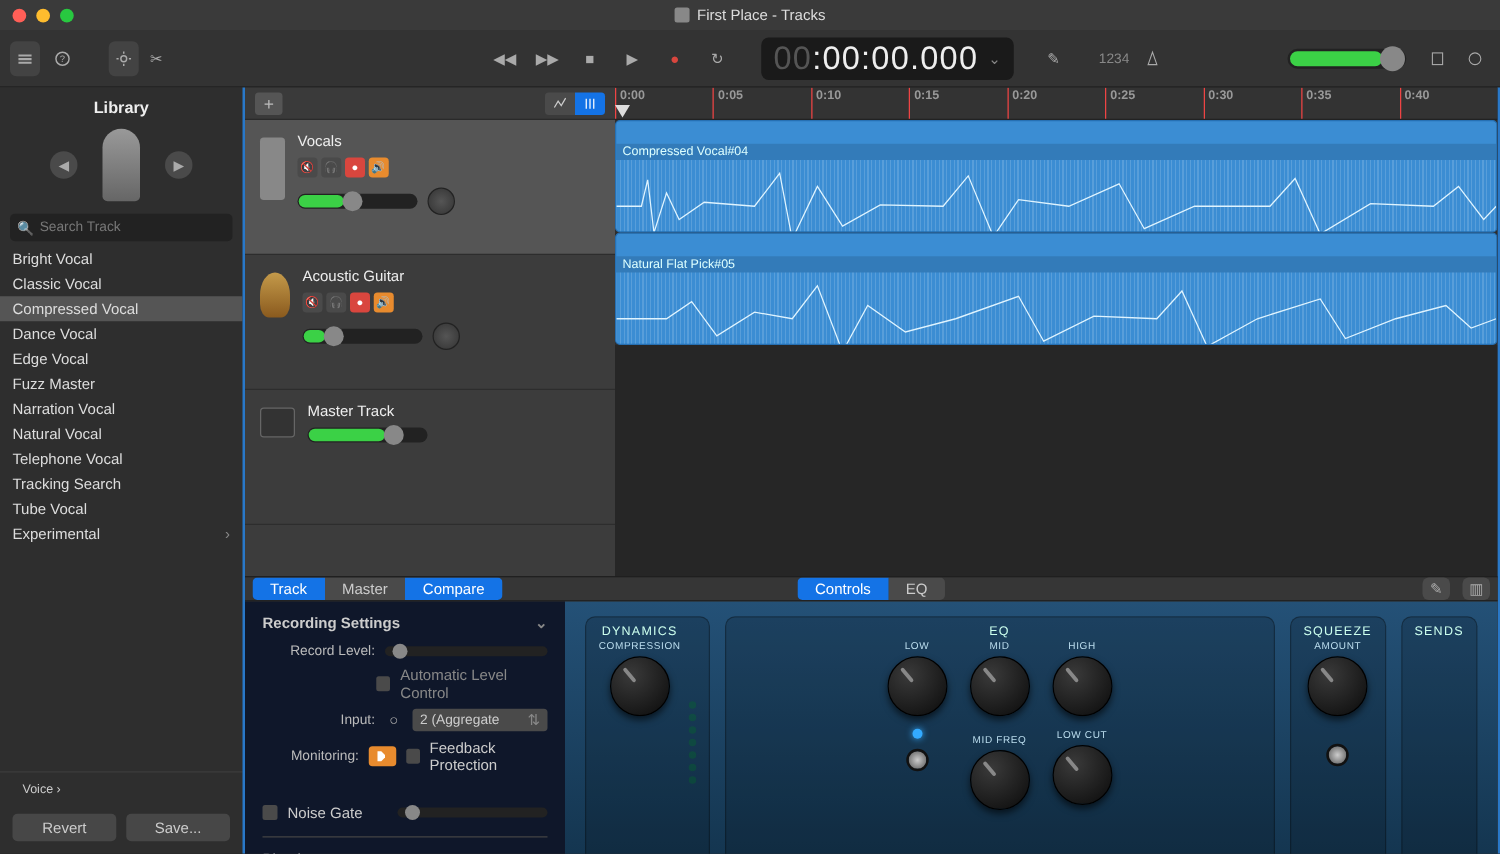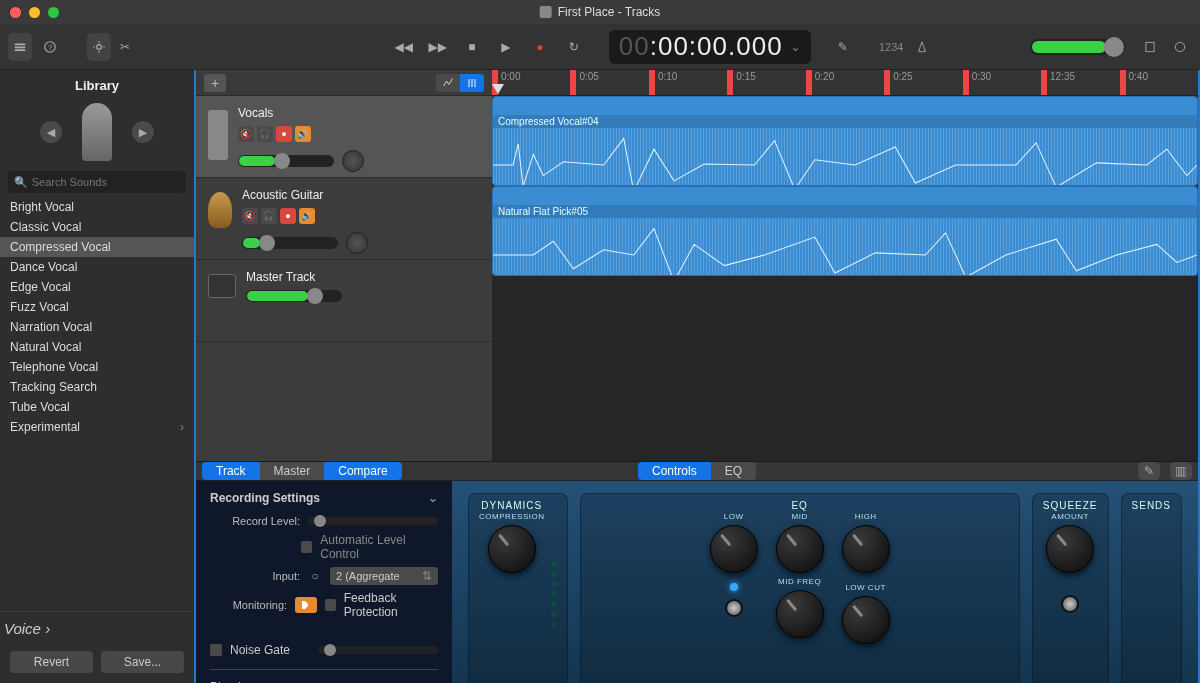--- a/index.html
+++ b/index.html
@@ -76,7 +76,7 @@
 
 .arrange { flex: 1; background: #2e2e2e; position: relative; overflow: hidden; }
 .ruler { height: 26px; background: #333; border-bottom: 1px solid #222; display:flex; position:relative; }
-.ruler .tick { flex:1; border-left:6px solid #ef4444; font-size:10px; color:#999; padding-left:3px; padding-top:1px; }
+.ruler .tick { flex:1; border-left:1px solid #ef4444; font-size:10px; color:#999; padding-left:3px; padding-top:1px;font-weight:bold; }
 .playhead { position:absolute; left:0; top:14px; width:12px; height:12px; }
 .playhead:before{content:"";position:absolute;left:0;top:0;border-left:6px solid transparent;border-right:6px solid transparent;border-top:10px solid #ddd;}
 .region { position: absolute; left: 0; right: 0; height: 90px; background: #3b8dd3; border: 1px solid #2670b3; border-radius: 4px; overflow: hidden; }

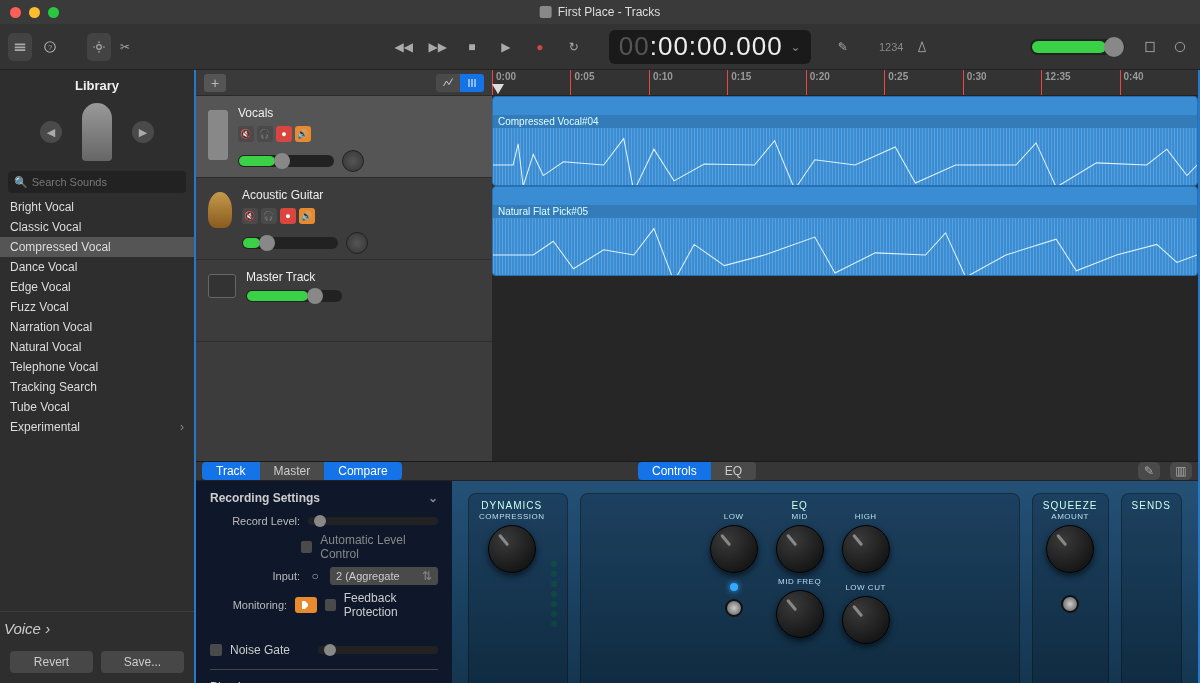--- a/index.html
+++ b/index.html
@@ -337,7 +337,7 @@
             <div class="tick">0:20</div>
             <div class="tick">0:25</div>
             <div class="tick">0:30</div>
-            <div class="tick">12:35</div>
+            <div class="tick">0:35</div>
             <div class="tick">0:40</div>
           </div>
         <div class="region region1">

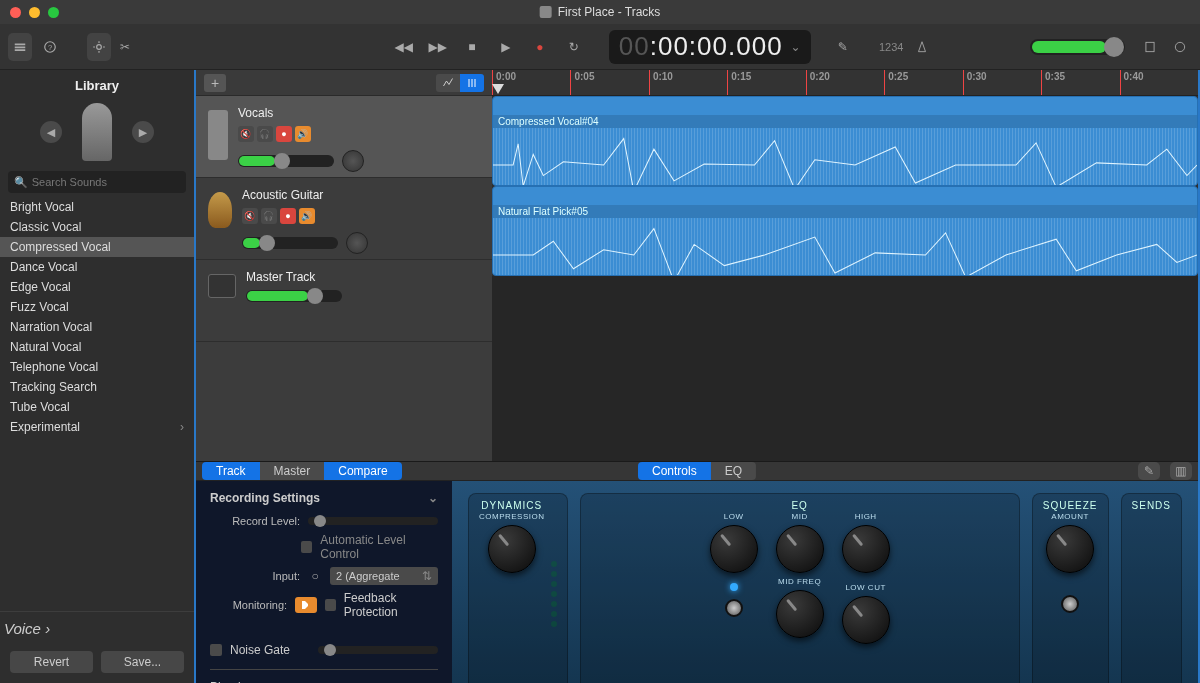--- a/index.html
+++ b/index.html
@@ -56,7 +56,7 @@
 .thb-seg div.active { background:#1473e6; }
 .thb-seg div:first-child{border-radius:3px 0 0 3px;} .thb-seg div:last-child{border-radius:0 3px 3px 0;}
 
-.track-row { height: 82px; border-bottom: 1px solid #2d2d2d; padding: 10px 12px; display:flex; gap:10px; }
+.track-row { height: 108px; border-bottom: 1px solid #2d2d2d; padding: 10px 12px; display:flex; gap:10px; }
 .track-row.sel { background: #555; }
 .tr-icon { width: 20px; height: 50px; background: #888; border-radius: 3px; margin-top:4px; }
 .tr-icon.guitar { background: linear-gradient(#c49a4a,#8a5a1e); height:36px; width:24px; border-radius:50% 50% 30% 30%; }

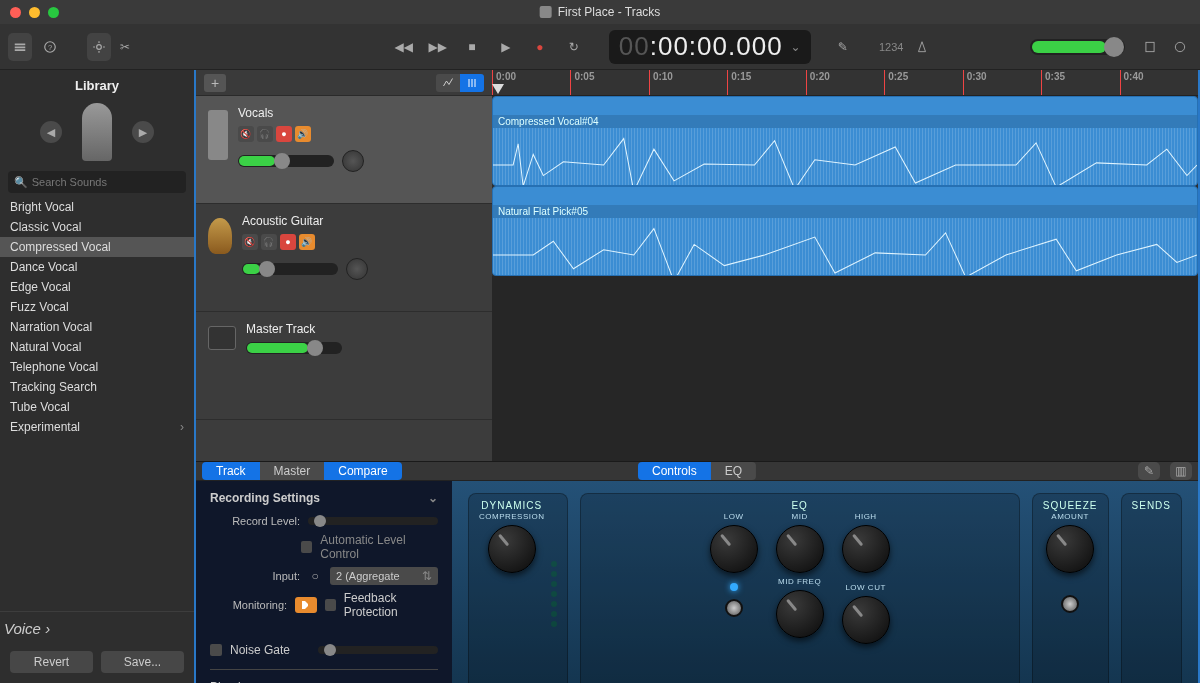--- a/index.html
+++ b/index.html
@@ -206,7 +206,7 @@
     </div>
     <div class="search">
       <span style="margin-right:4px">🔍</span>
-      <span>Search Sounds</span>
+      <span>Search Track</span>
     </div>
     <div class="lib-list" id="lib-list">
         <div class="lib-item">

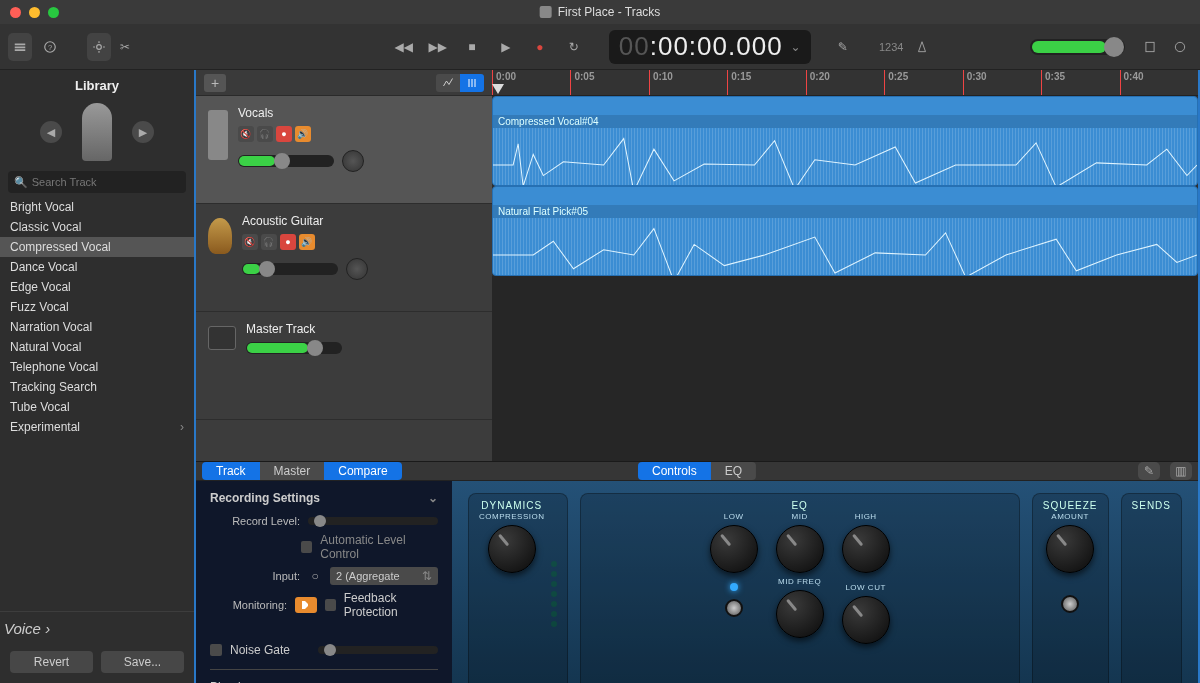--- a/index.html
+++ b/index.html
@@ -225,7 +225,7 @@
           <span>Edge Vocal</span>
         </div>
         <div class="lib-item">
-          <span>Fuzz Vocal</span>
+          <span>Fuzz Master</span>
         </div>
         <div class="lib-item">
           <span>Narration Vocal</span>

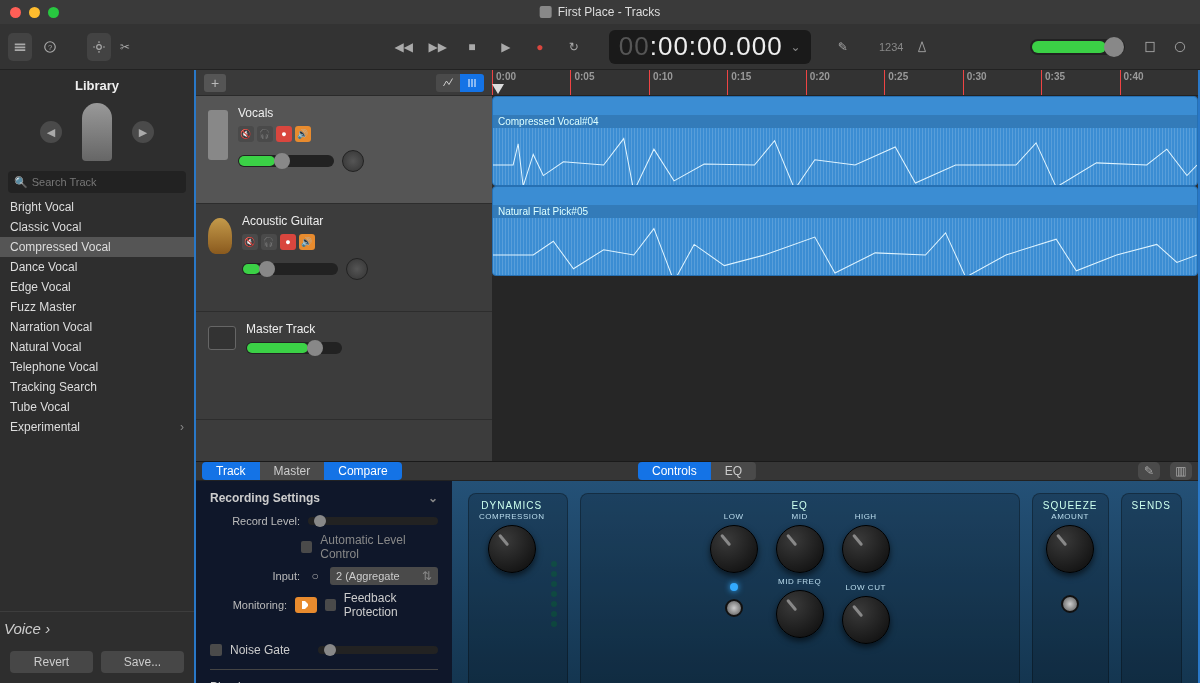--- a/index.html
+++ b/index.html
@@ -459,7 +459,7 @@
               <div class="knob-col">
                   <div class="knob-lbl">MID</div>
                   <div class="knob"></div>
-                  <div class="knob-lbl" style="margin-top:0">MID FREQ</div>
+                  <div class="knob-lbl" style="margin-top:10px">MID FREQ</div>
                   <div class="knob"></div>
                 </div>
               <div class="knob-col">

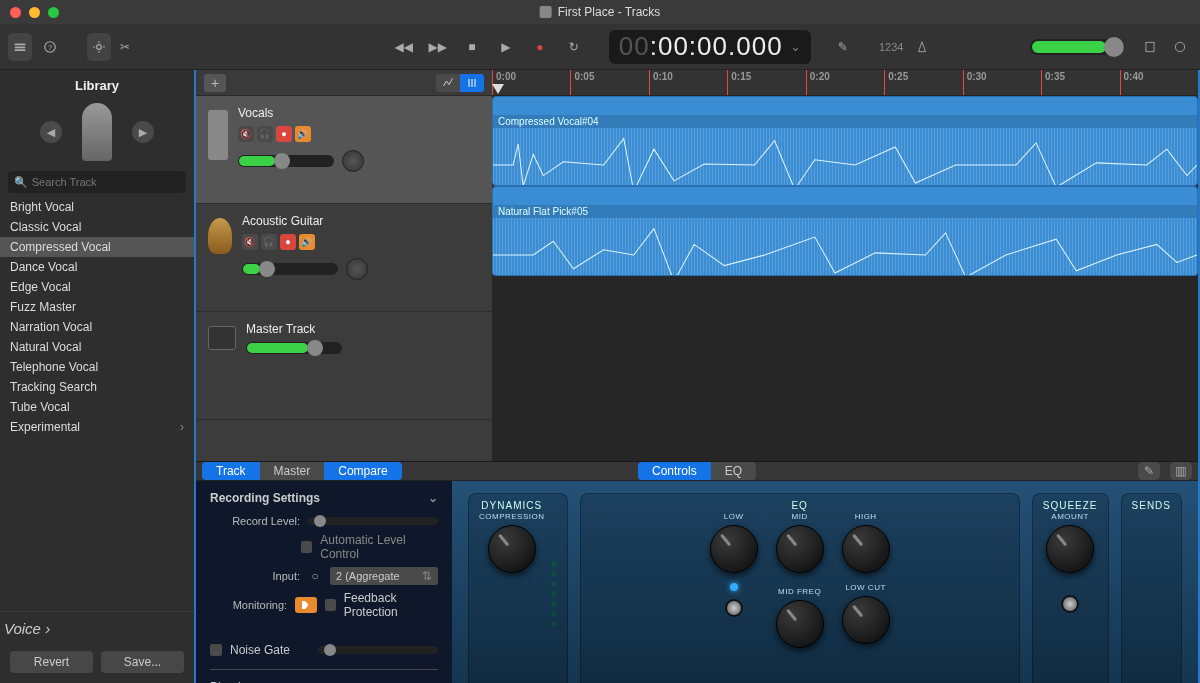--- a/index.html
+++ b/index.html
@@ -40,7 +40,7 @@
 .lib-list { flex: 1; overflow: auto; }
 .lib-item { padding: 3px 10px; font-size: 12px; color: #ddd; cursor: pointer; display:flex; justify-content:space-between; align-items:center; }
 .lib-item.sel { background: #555; }
-.lib-foot { padding: 8px 4px; font-size: 15px; border-top: 1px solid #3d3d3d; font-style: italic; }
+.lib-foot { padding: 8px 18px; font-size: 10px; border-top: 1px solid #3d3d3d; }
 .lib-btns { display: flex; gap: 8px; padding: 6px 10px 10px; }
 .fbtn { flex: 1; background: #474747; border-radius: 4px; padding: 4px 0; text-align: center; font-size: 12px; cursor: pointer; }
 

